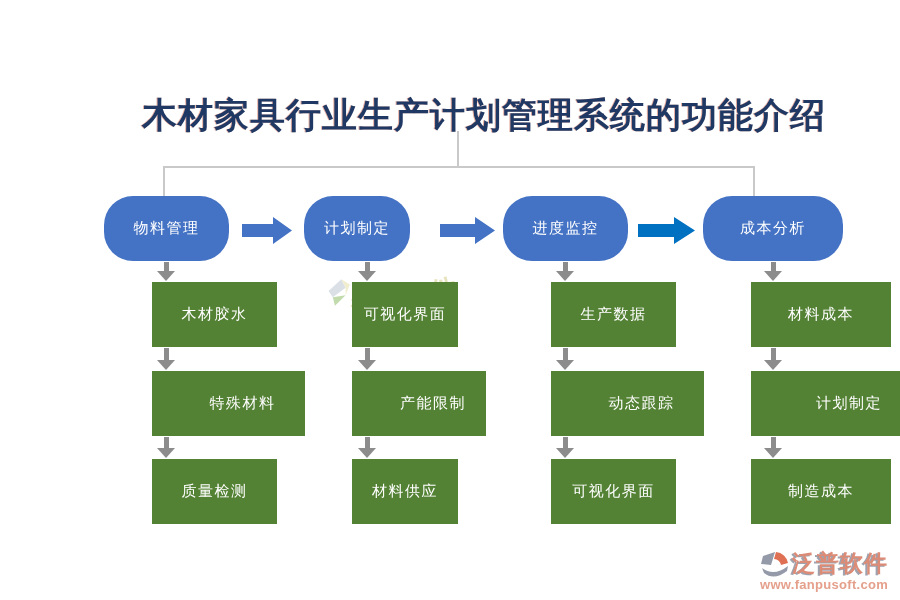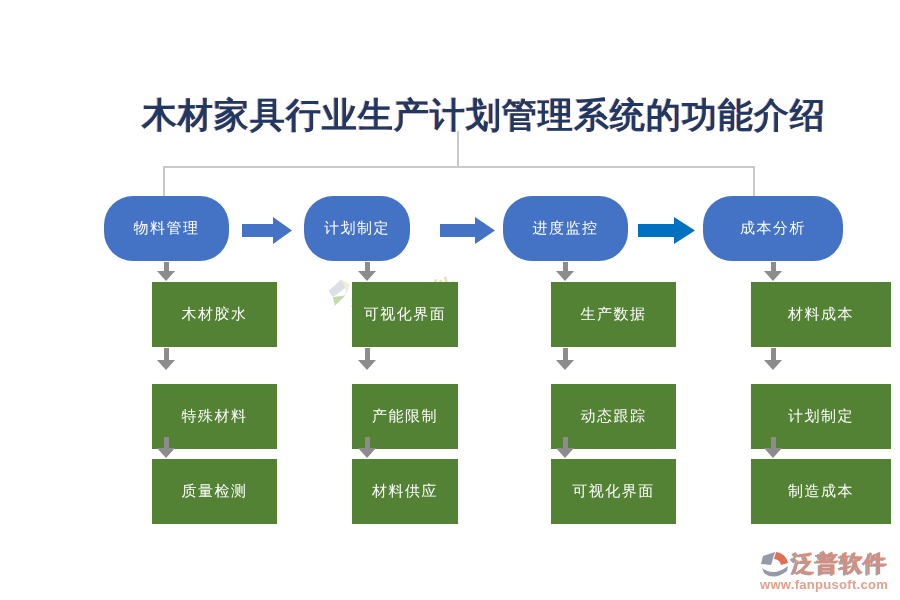--- a/index.html
+++ b/index.html
@@ -21,7 +21,7 @@
   .box.it{background:var(--item_bg,#548235);margin-left:48px;}
   .c1{left:104px;width:125px;} .c2{left:304px;width:106px;}
   .c3{left:503px;width:125px;} .c4{left:703px;width:140px;}
-  .r0{top:196px;} .r1{top:282px;} .r2{top:384px;} .r3{top:459px;}
+  .r0{top:196px;} .r1{top:282px;} .r2{top:371px;padding-left:28px;} .r3{top:459px;}
 
   .varrow{position:absolute;width:20px;display:flex;flex-direction:column;align-items:center;}
   .ac1{left:156px;} .ac2{left:357px;} .ac3{left:555px;} .ac4{left:763px;}

